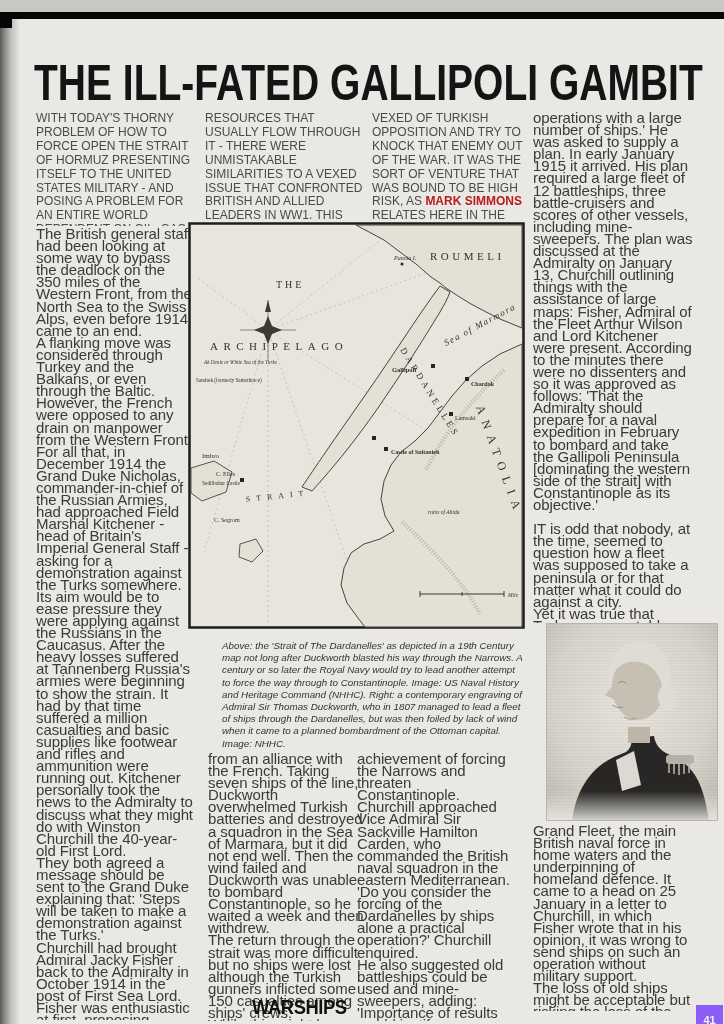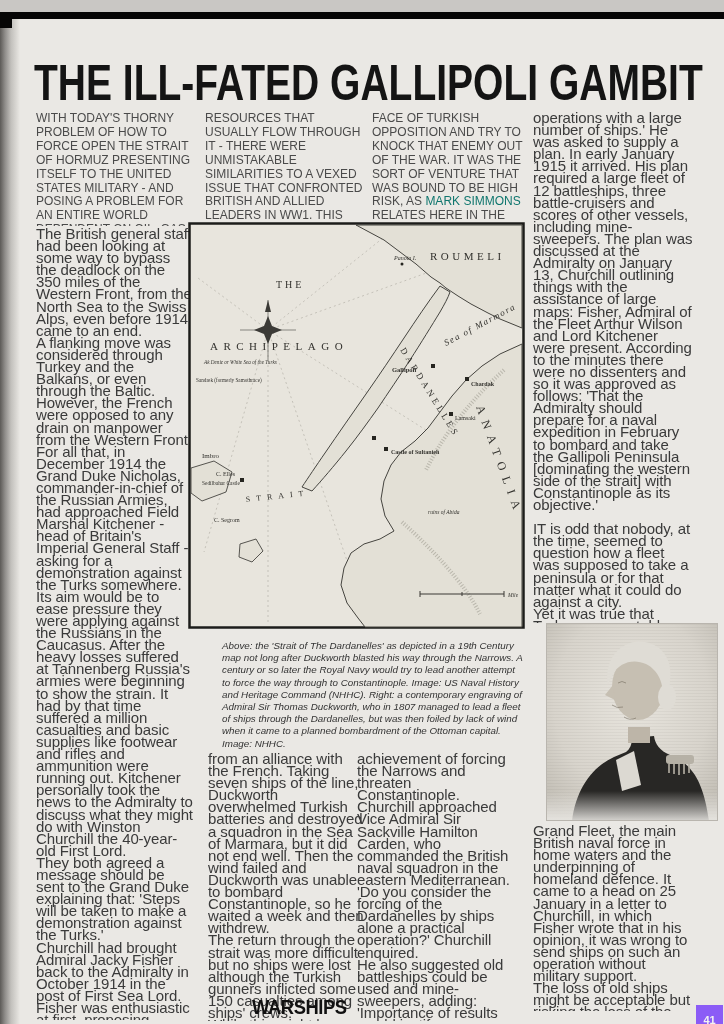--- a/index.html
+++ b/index.html
@@ -50,7 +50,7 @@
   <div class="standfirst sf1">WITH TODAY'S THORNY PROBLEM OF HOW TO FORCE OPEN THE STRAIT OF HORMUZ PRESENTING ITSELF TO THE UNITED STATES MILITARY - AND POSING A PROBLEM FOR AN ENTIRE WORLD DEPENDENT ON OIL, GAS AND OTHER NATURAL</div>
   <div class="standfirst sf2">RESOURCES THAT USUALLY FLOW THROUGH IT - THERE WERE UNMISTAKABLE SIMILARITIES TO A VEXED ISSUE THAT CONFRONTED BRITISH AND ALLIED LEADERS IN WW1. THIS WAS HOW TO FORCE OPEN THE DARDANELLES STRAIT IN THE</div>
   <div class="standfirst sf3">
-    <span>FACE OF TURKISH OPPOSITION AND TRY TO KNOCK THAT ENEMY OUT OF THE WAR. IT WAS THE SORT OF VENTURE THAT WAS BOUND TO BE HIGH RISK, AS</span>
+    <span>VEXED OF TURKISH OPPOSITION AND TRY TO KNOCK THAT ENEMY OUT OF THE WAR. IT WAS THE SORT OF VENTURE THAT WAS BOUND TO BE HIGH RISK, AS</span>
     <strong>MARK SIMMONS</strong>
     <span>RELATES HERE IN THE FIRST PART OF A SHORT SERIES.</span>
   </div>

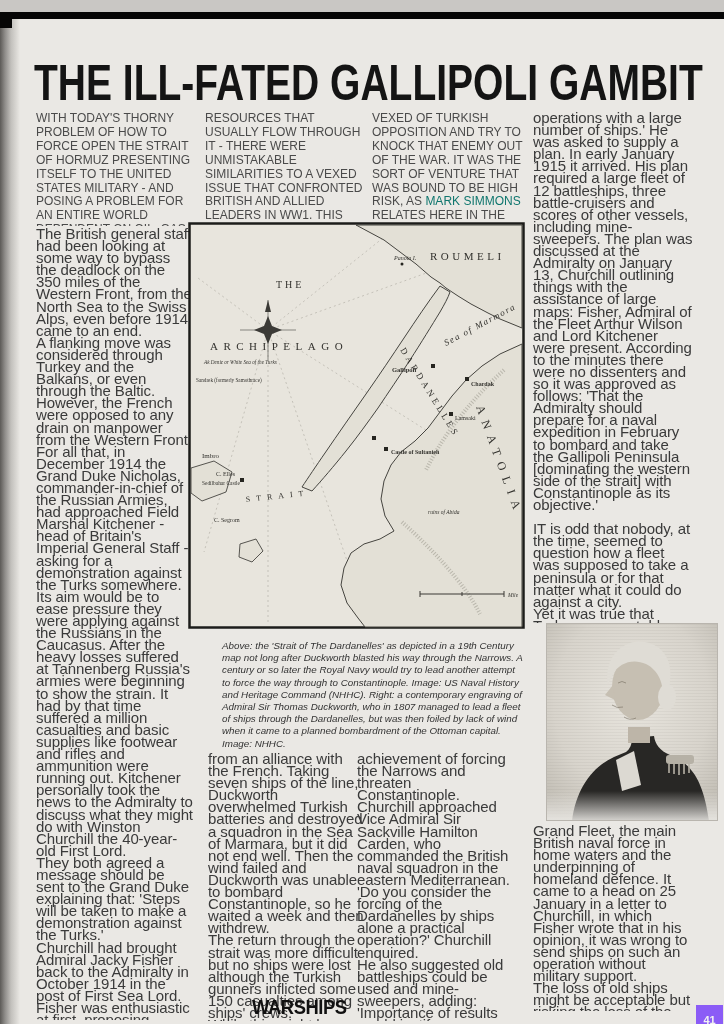--- a/index.html
+++ b/index.html
@@ -13,7 +13,7 @@
             white-space:nowrap;letter-spacing:0;transform:scaleX(0.78);transform-origin:0 50%;}
   .standfirst{position:absolute;top:100px;font-size:12px;line-height:13.9px;color:#4a4a4a;
               width:158px;height:114px;overflow:hidden;}
-  .standfirst strong{color:#0f766e;font-weight:400;}
+  .standfirst strong{color:#b91c1c;font-weight:700;}
   .sf1{left:36px;} .sf2{left:205px;} .sf3{left:372px;width:156px;}
   .bodycol{position:absolute;font-size:15px;line-height:12.1px;letter-spacing:-0.1px;
            color:#3a3a3a;white-space:pre-line;overflow:hidden;}

